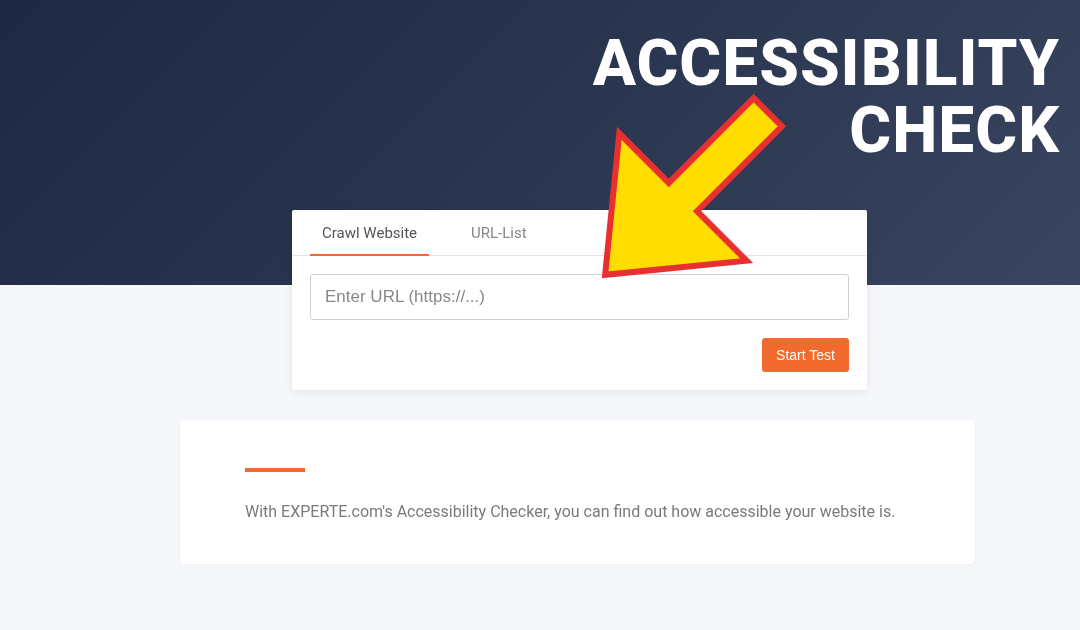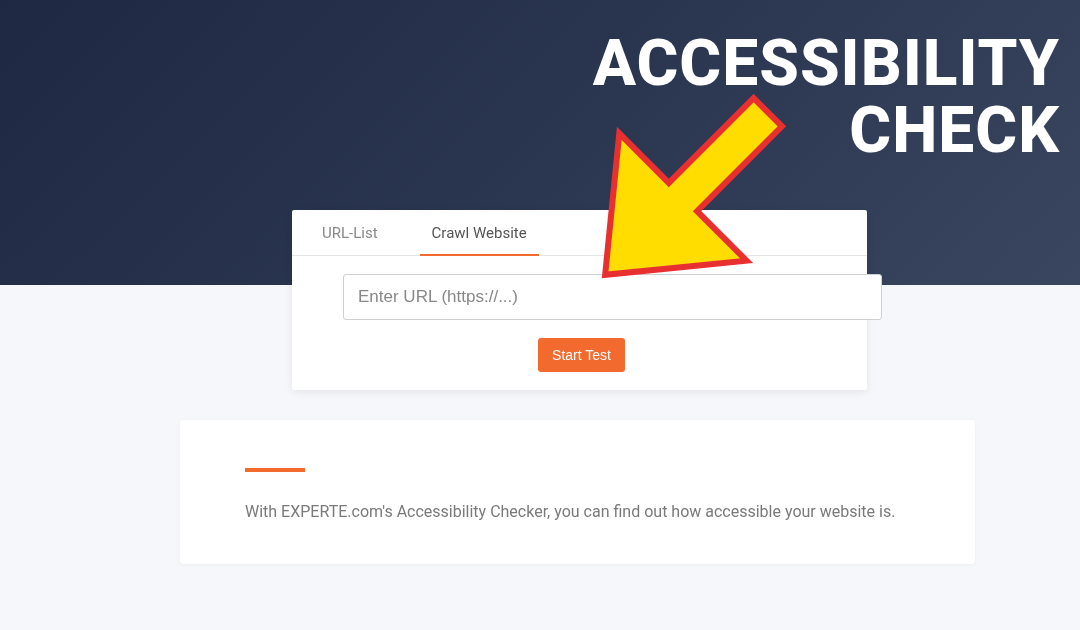--- a/index.html
+++ b/index.html
@@ -131,8 +131,8 @@
 
 <div class="card">
   <div class="tabs">
+    <div class="tab active">Crawl Website</div>
     <div class="tab">URL-List</div>
-    <div class="tab active">Crawl Website</div>
   </div>
   <div class="card-body">
     <input type="text" class="url-input" placeholder="Enter URL (https://...)" style="">

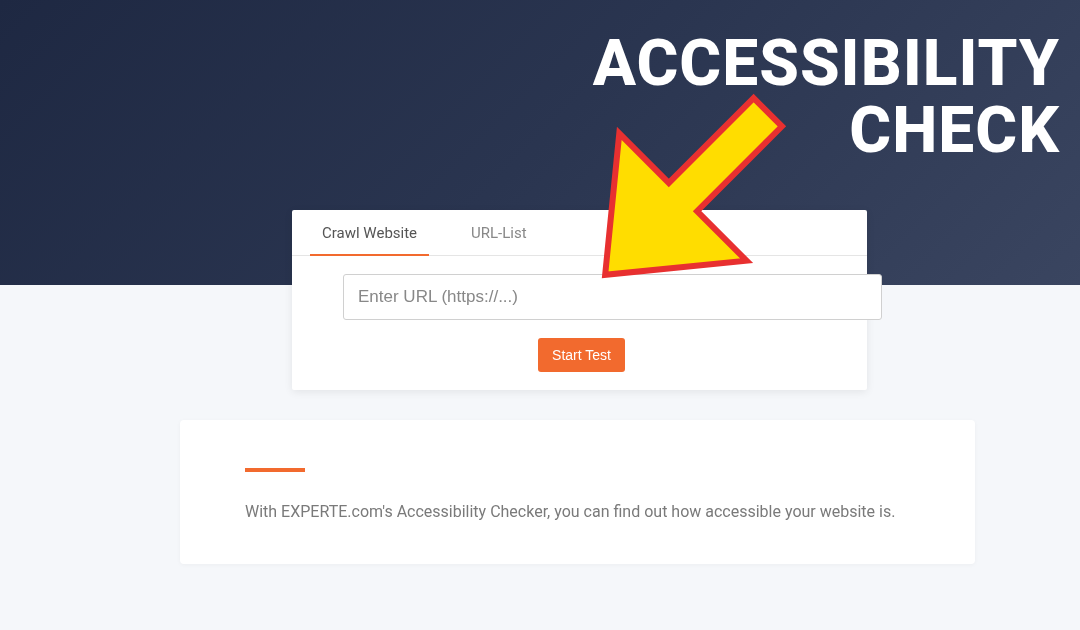--- a/index.html
+++ b/index.html
@@ -62,7 +62,6 @@
       border: 1px solid #d0d0d0;
       border-radius: 3px;
       color: #333;
-      margin-left: 33px;
     }
     .url-input::placeholder {
       color: #888;

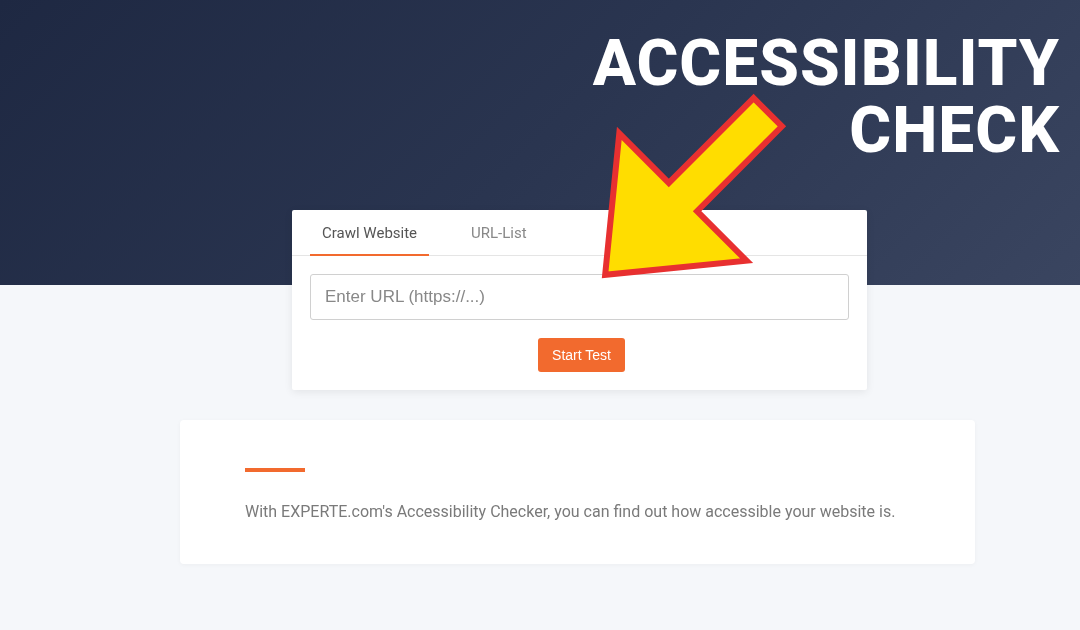--- a/index.html
+++ b/index.html
@@ -68,7 +68,7 @@
     }
     .card-actions {
       display: flex;
-      justify-content: center;
+      justify-content: flex-end;
       padding: 0 18px 18px 22px;
     }
     .start-btn {

